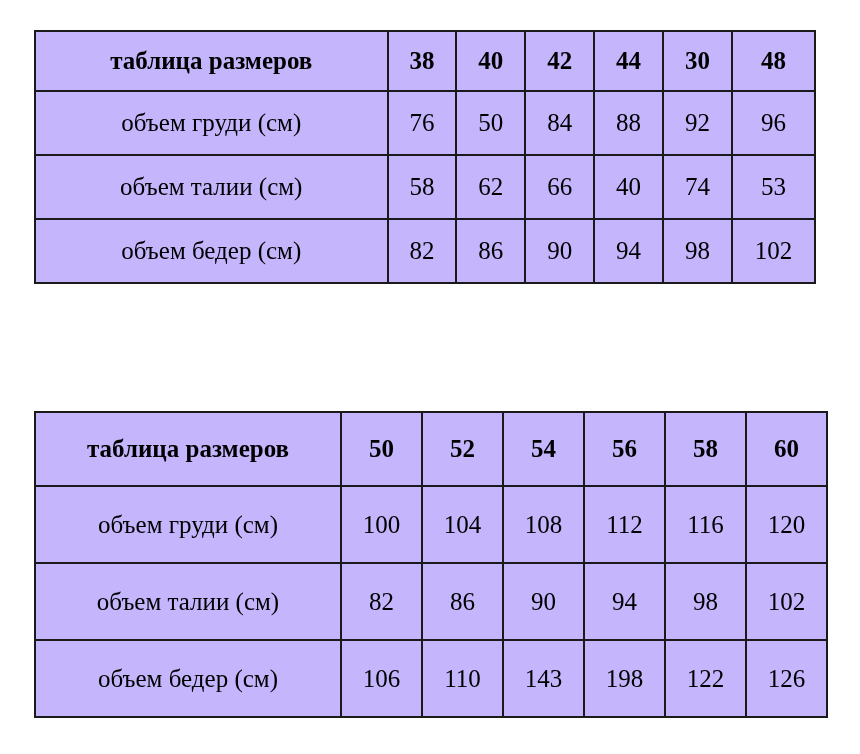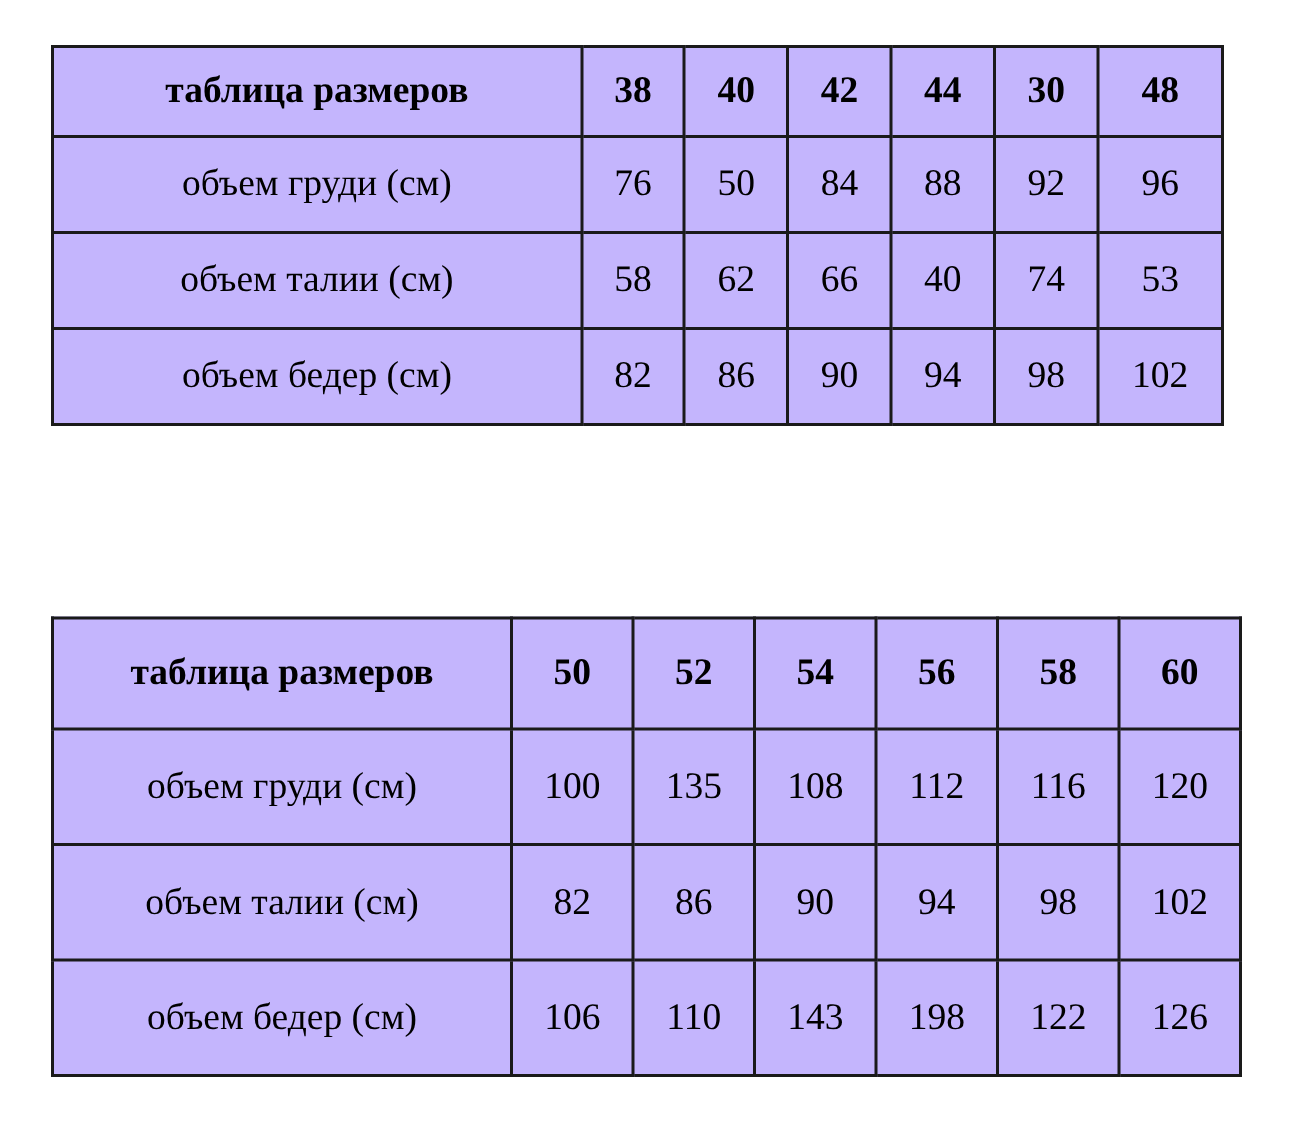--- a/index.html
+++ b/index.html
@@ -142,7 +142,7 @@
       <tr>
         <td class="label-cell">объем груди (см)</td>
         <td class="value-cell">100</td>
-        <td class="value-cell">135</td>
+        <td class="value-cell">104</td>
         <td class="value-cell">108</td>
         <td class="value-cell">112</td>
         <td class="value-cell">116</td>

